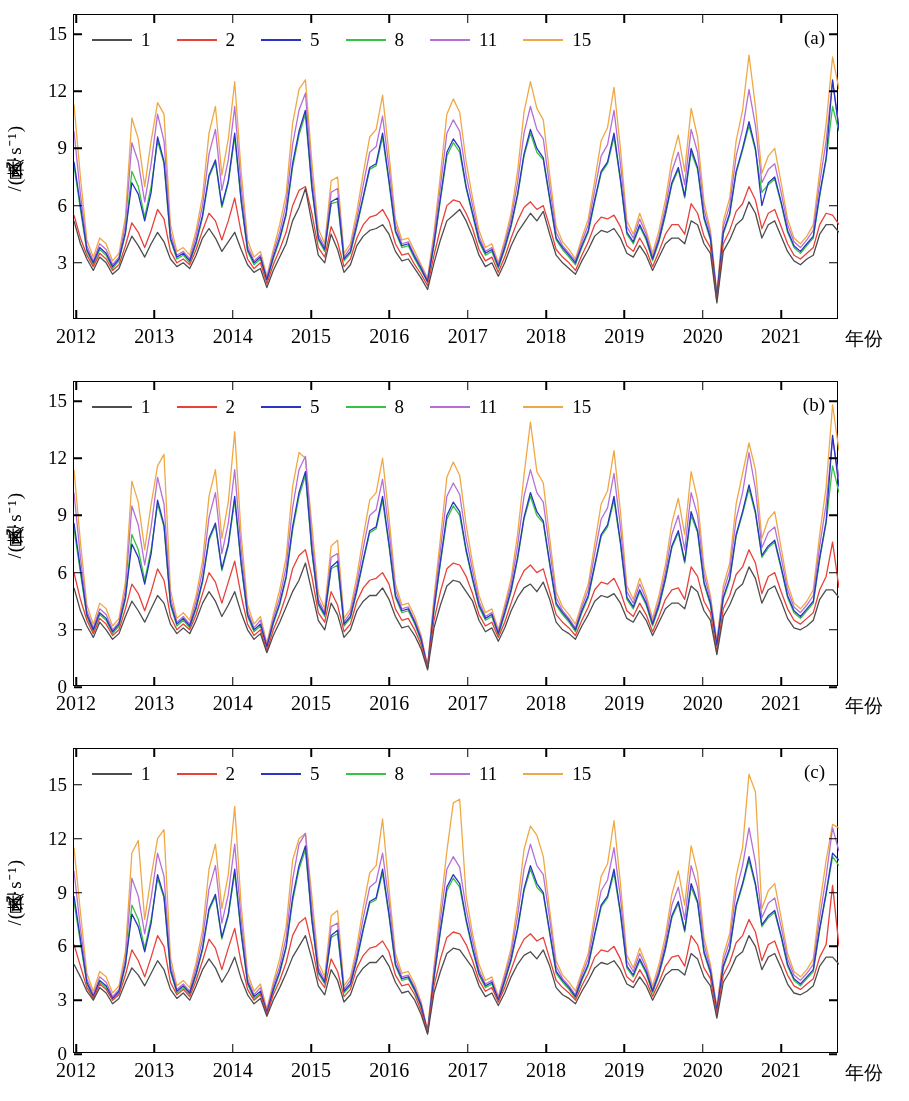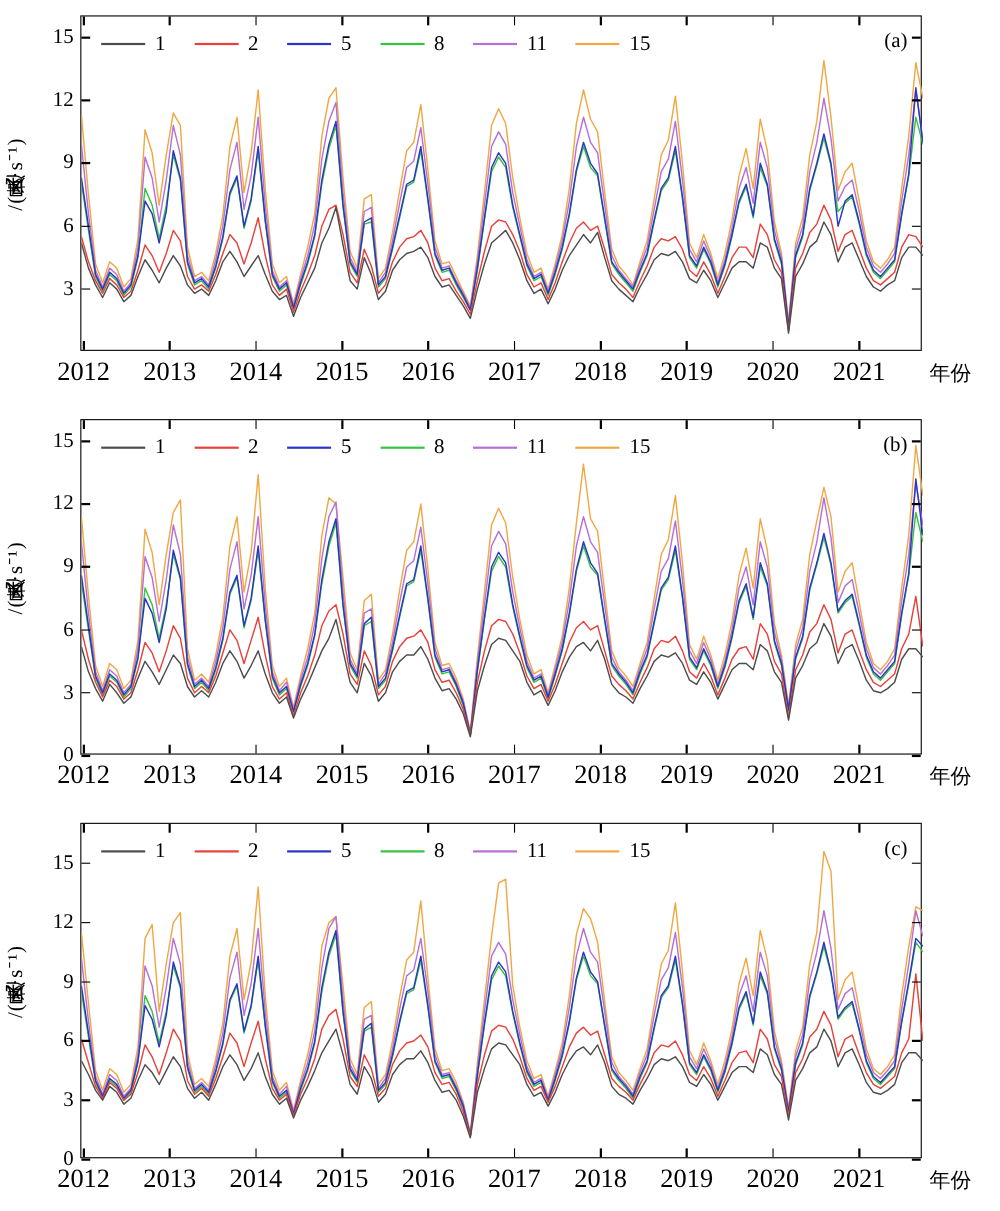--- a/index.html
+++ b/index.html
@@ -20,7 +20,7 @@
     font-size:19px;text-align:right;white-space:nowrap;}
   .ytickmark{position:absolute;left:0;width:8px;height:1.5px;background:#000;transform:translateY(-50%);}
   .ytickmark.r{left:auto;right:0;}
-  .xtick{position:absolute;top:100%;margin-top:7px;transform:translateX(-50%);font-size:24px;white-space:nowrap;text-align:right;}
+  .xtick{position:absolute;top:100%;margin-top:7px;transform:translateX(-50%);font-size:20px;white-space:nowrap;text-align:right;}
   .xtickmark{position:absolute;bottom:0;width:1.5px;height:8px;background:#000;transform:translateX(-50%);}
   .xtickmark.t{bottom:auto;top:0;}
   .xaxis-name{position:absolute;top:100%;margin-top:7px;font-size:19px;white-space:nowrap;}

